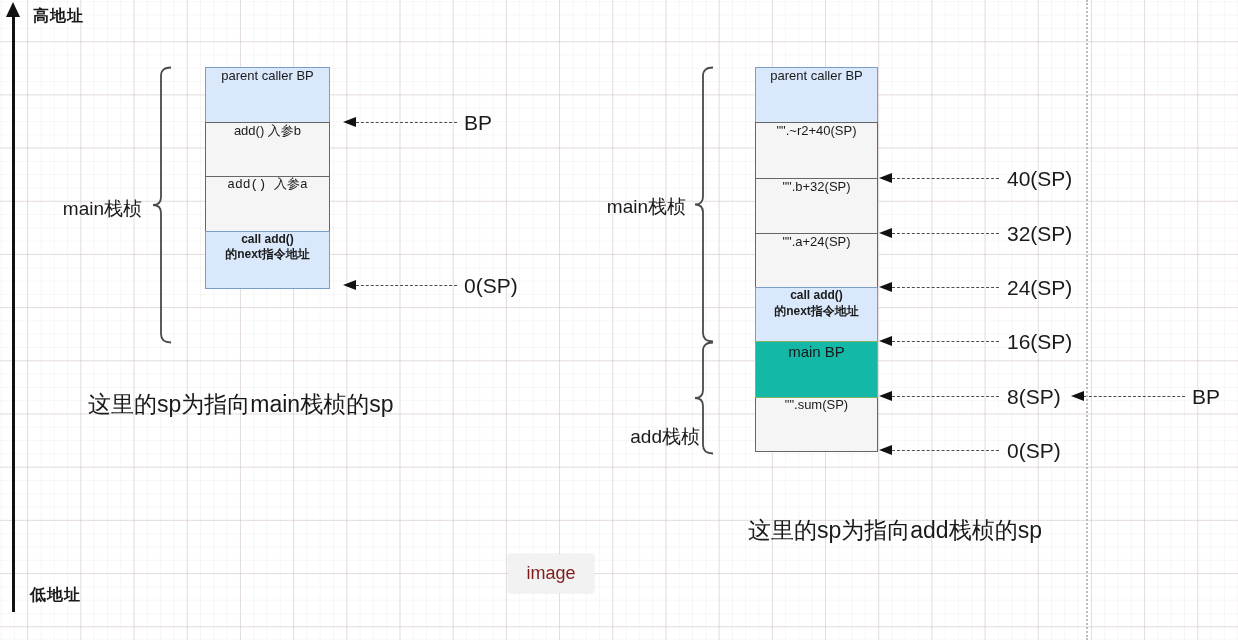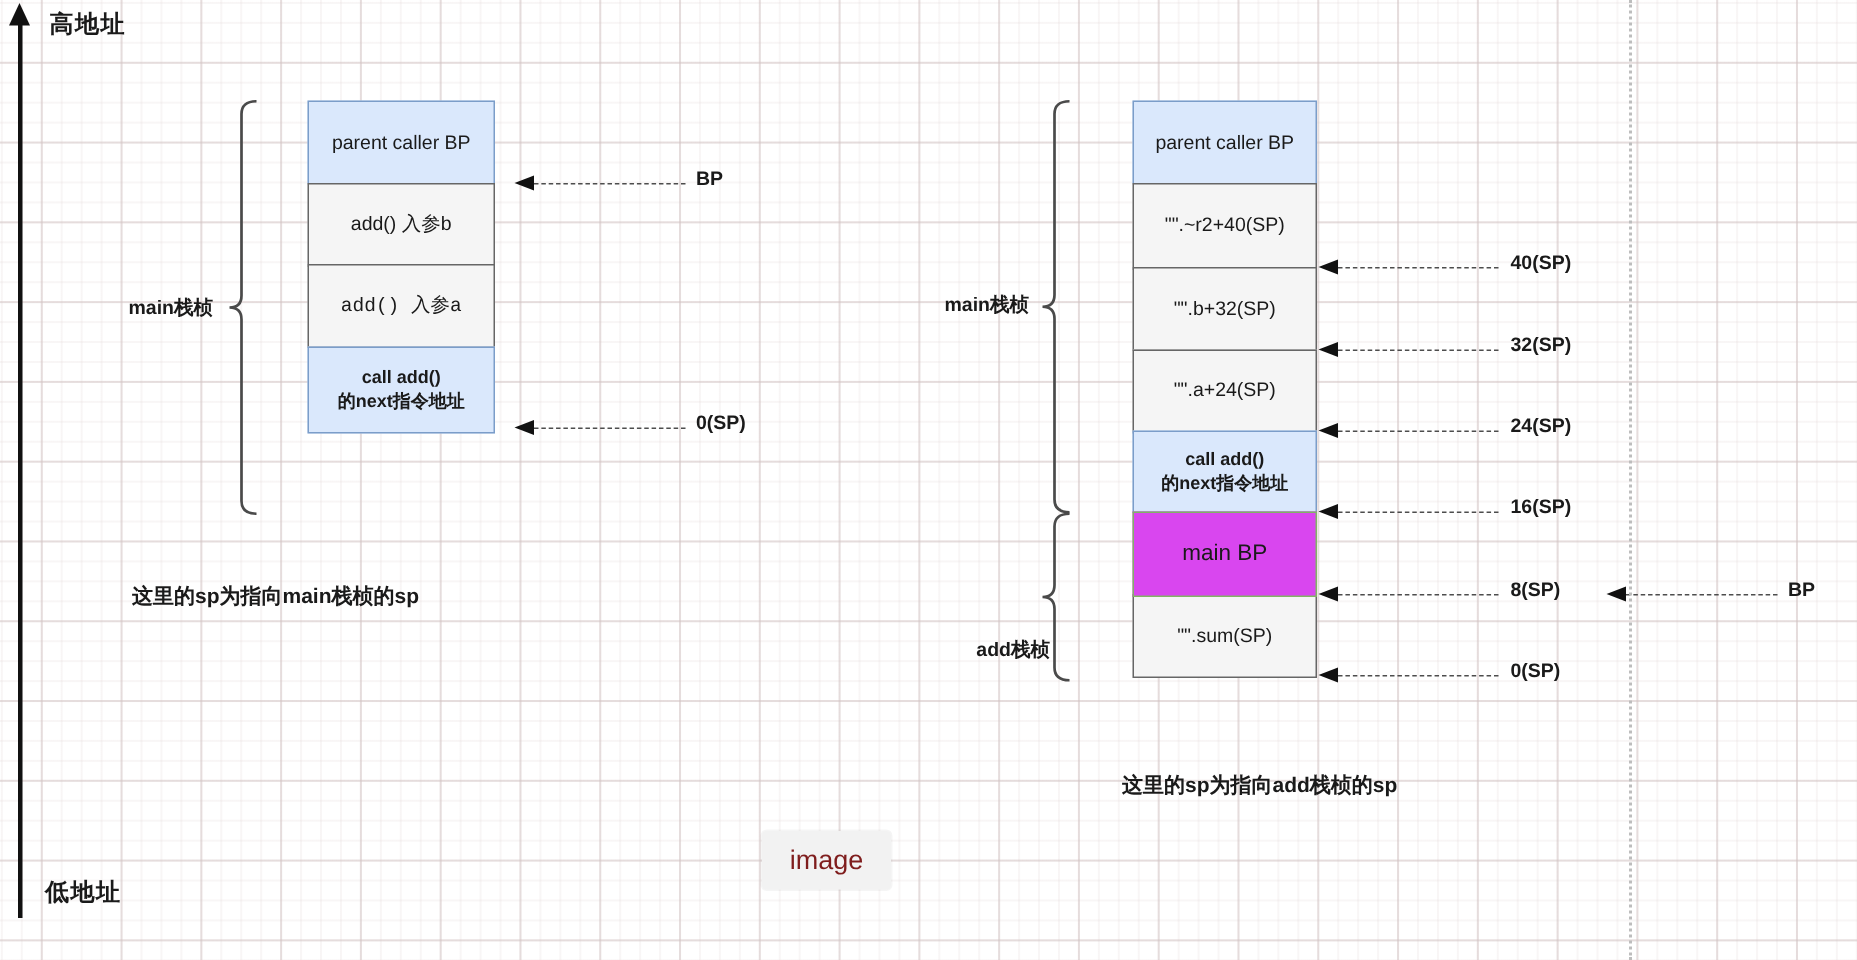--- a/index.html
+++ b/index.html
@@ -27,7 +27,7 @@
   .stack{display:flex;flex-direction:column;}
   .cell{
     box-sizing:border-box;display:flex;flex-direction:column;
-    align-items:center;justify-content:center;text-align:center;
+    align-items:center;text-align:center;
     font-size:13px;font-weight:500;line-height:1.3;border:1.5px solid #666;
     background:#f5f5f5;
   }

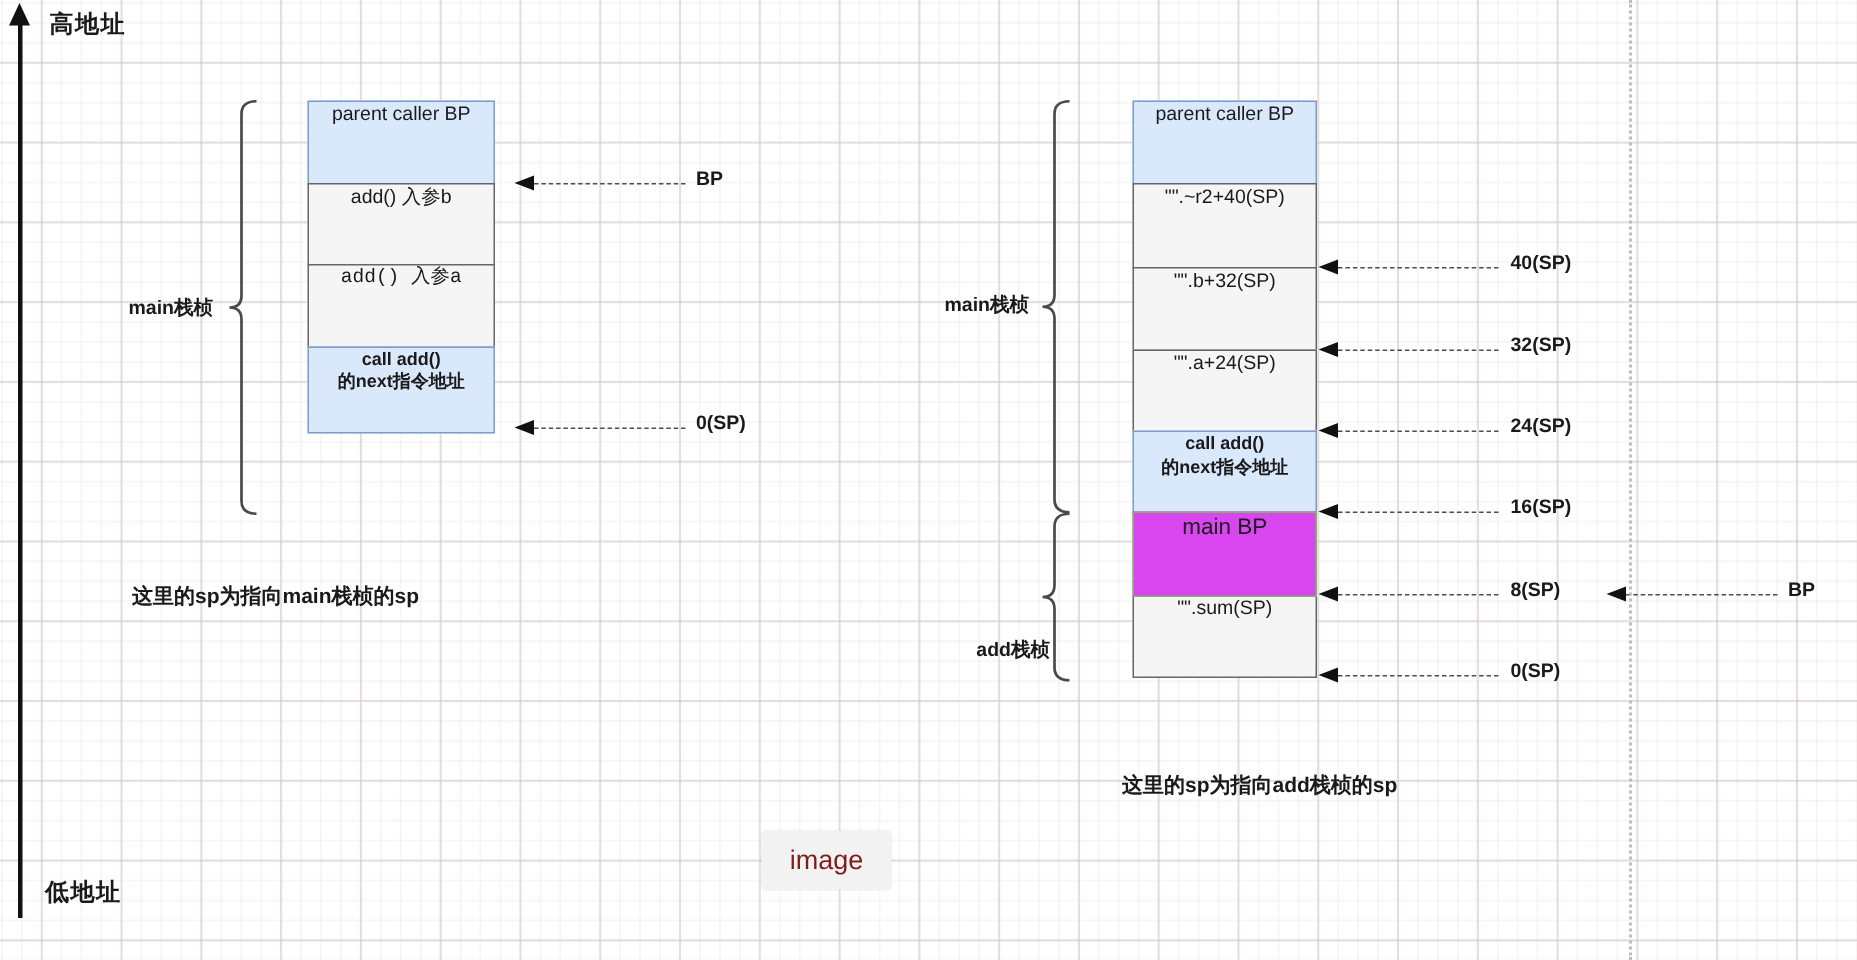--- a/index.html
+++ b/index.html
@@ -42,7 +42,7 @@
     border-top:5px solid transparent;border-bottom:5px solid transparent;
     border-right:13px solid #111;}
   .arrow .shaft{flex:1 1 auto;height:0;border-top:1.6px dashed #4d4d4d;}
-  .ptr-label{font-size:13px;font-weight:700;white-space:nowrap;}
+  .ptr-label{font-size:21px;font-weight:400;white-space:nowrap;}
   
   .brace svg{display:block;}
   .frame-label{font-size:13px;font-weight:700;text-align:right;white-space:nowrap;}

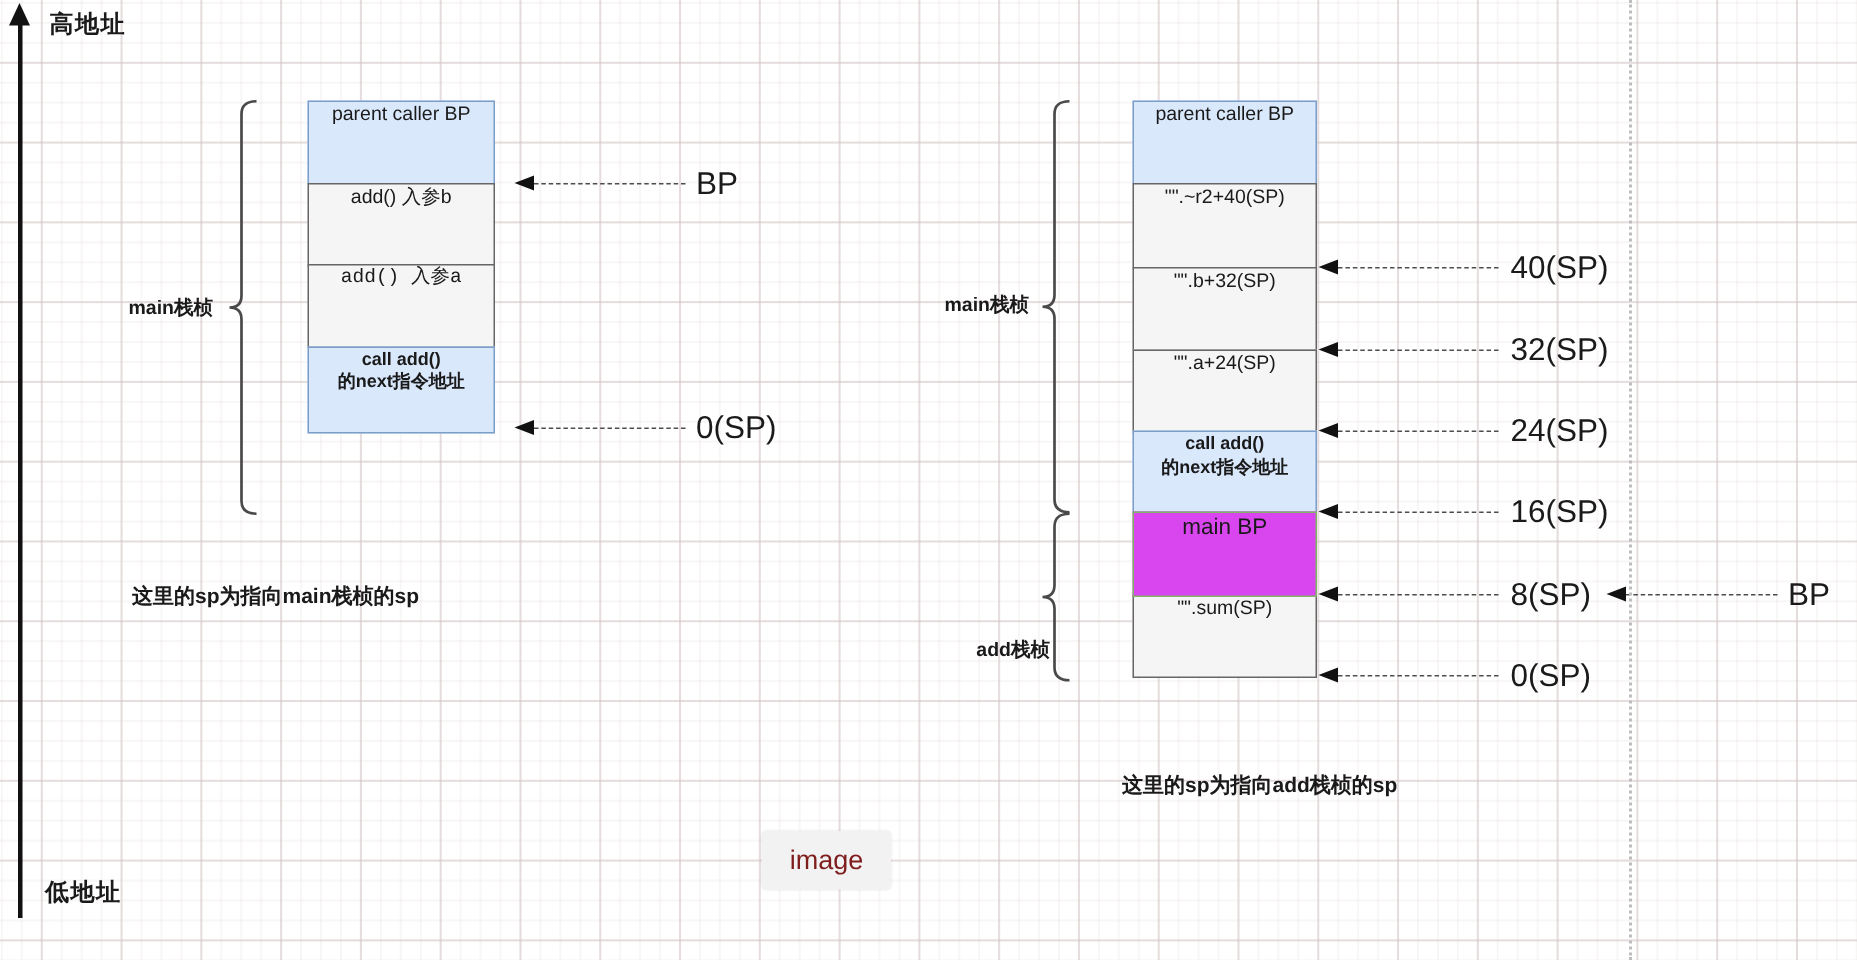--- a/index.html
+++ b/index.html
@@ -45,7 +45,7 @@
   .ptr-label{font-size:21px;font-weight:400;white-space:nowrap;}
   
   .brace svg{display:block;}
-  .frame-label{font-size:13px;font-weight:700;text-align:right;white-space:nowrap;}
+  .frame-label{font-size:19px;font-weight:400;text-align:right;white-space:nowrap;}
   .caption{font-size:14px;font-weight:700;white-space:nowrap;}
   
   .dotted-divider{left:1086px;top:0;height:640px;width:0;

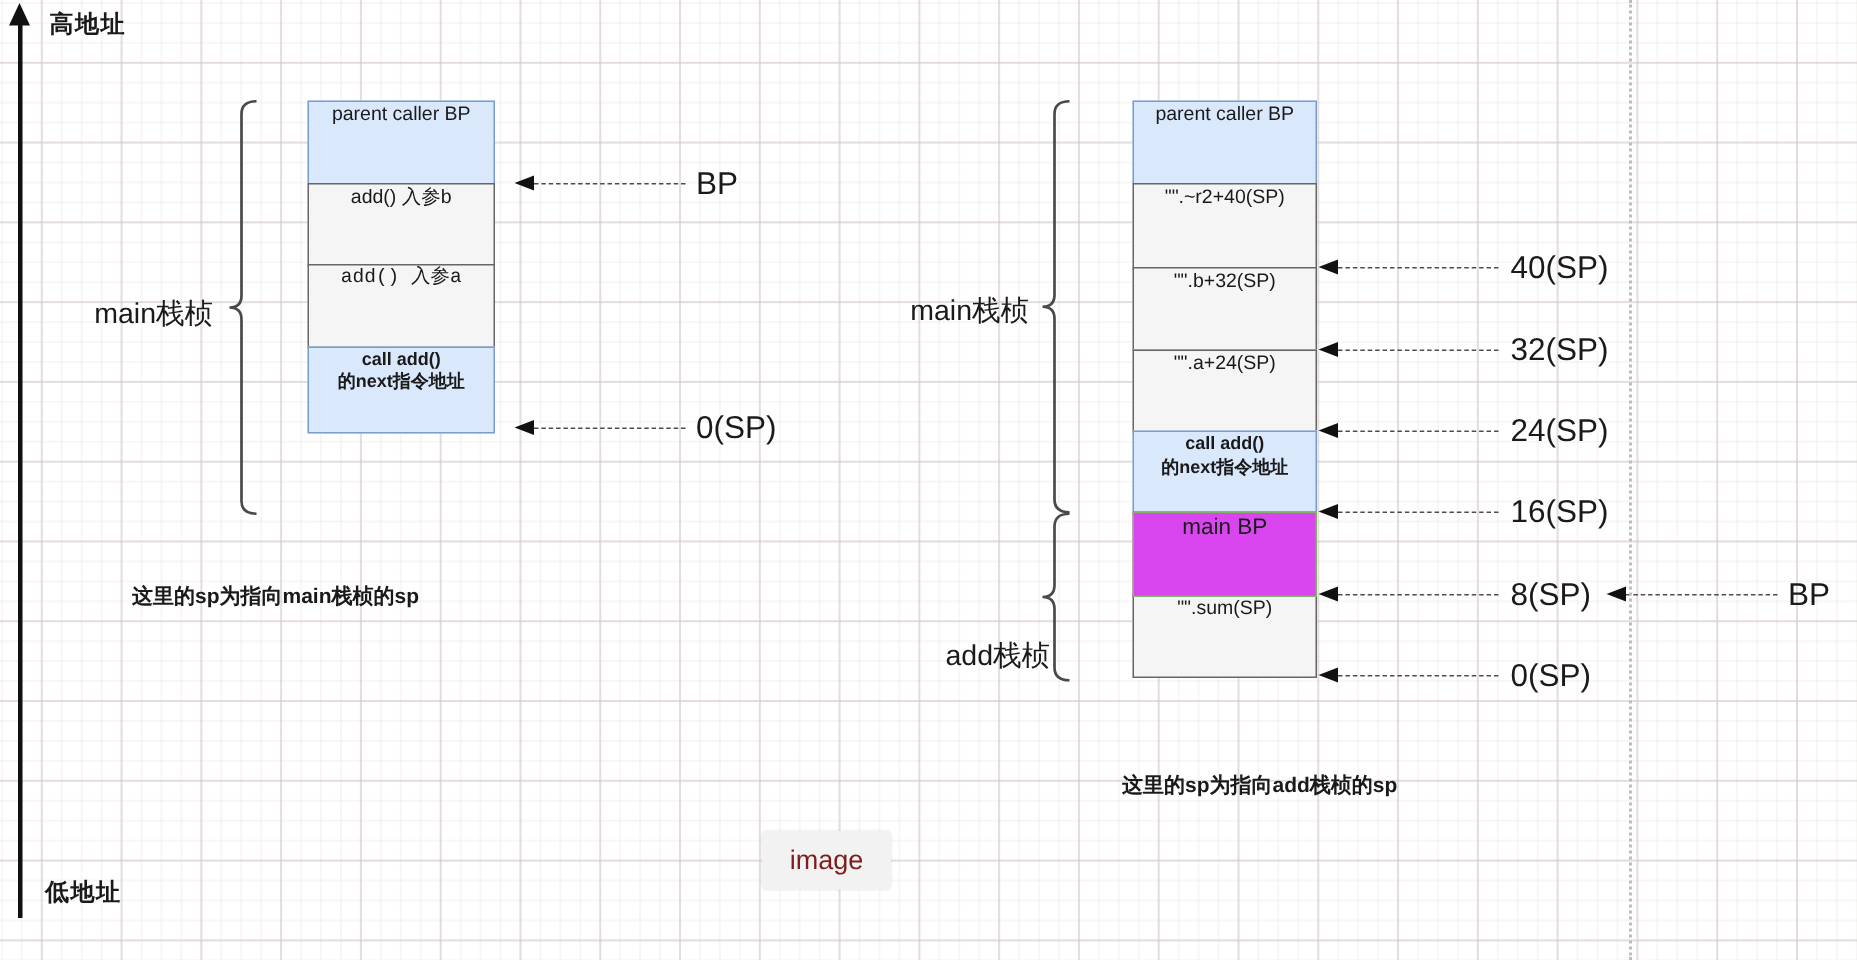--- a/index.html
+++ b/index.html
@@ -33,7 +33,7 @@
   }
   .cell + .cell{margin-top:-1.5px;}
   .cell.blue{background:#dae8fc;border-color:#7b9dc9;}
-  .cell.green{background:#d946ef;border-color:#82b366;position:relative;z-index:1;}
+  .cell.green{background:#14b8a6;border-color:#82b366;position:relative;z-index:1;}
   .cell.small{font-size:12px;font-weight:600;}
   .cell.green .l1{font-size:15px;}
   

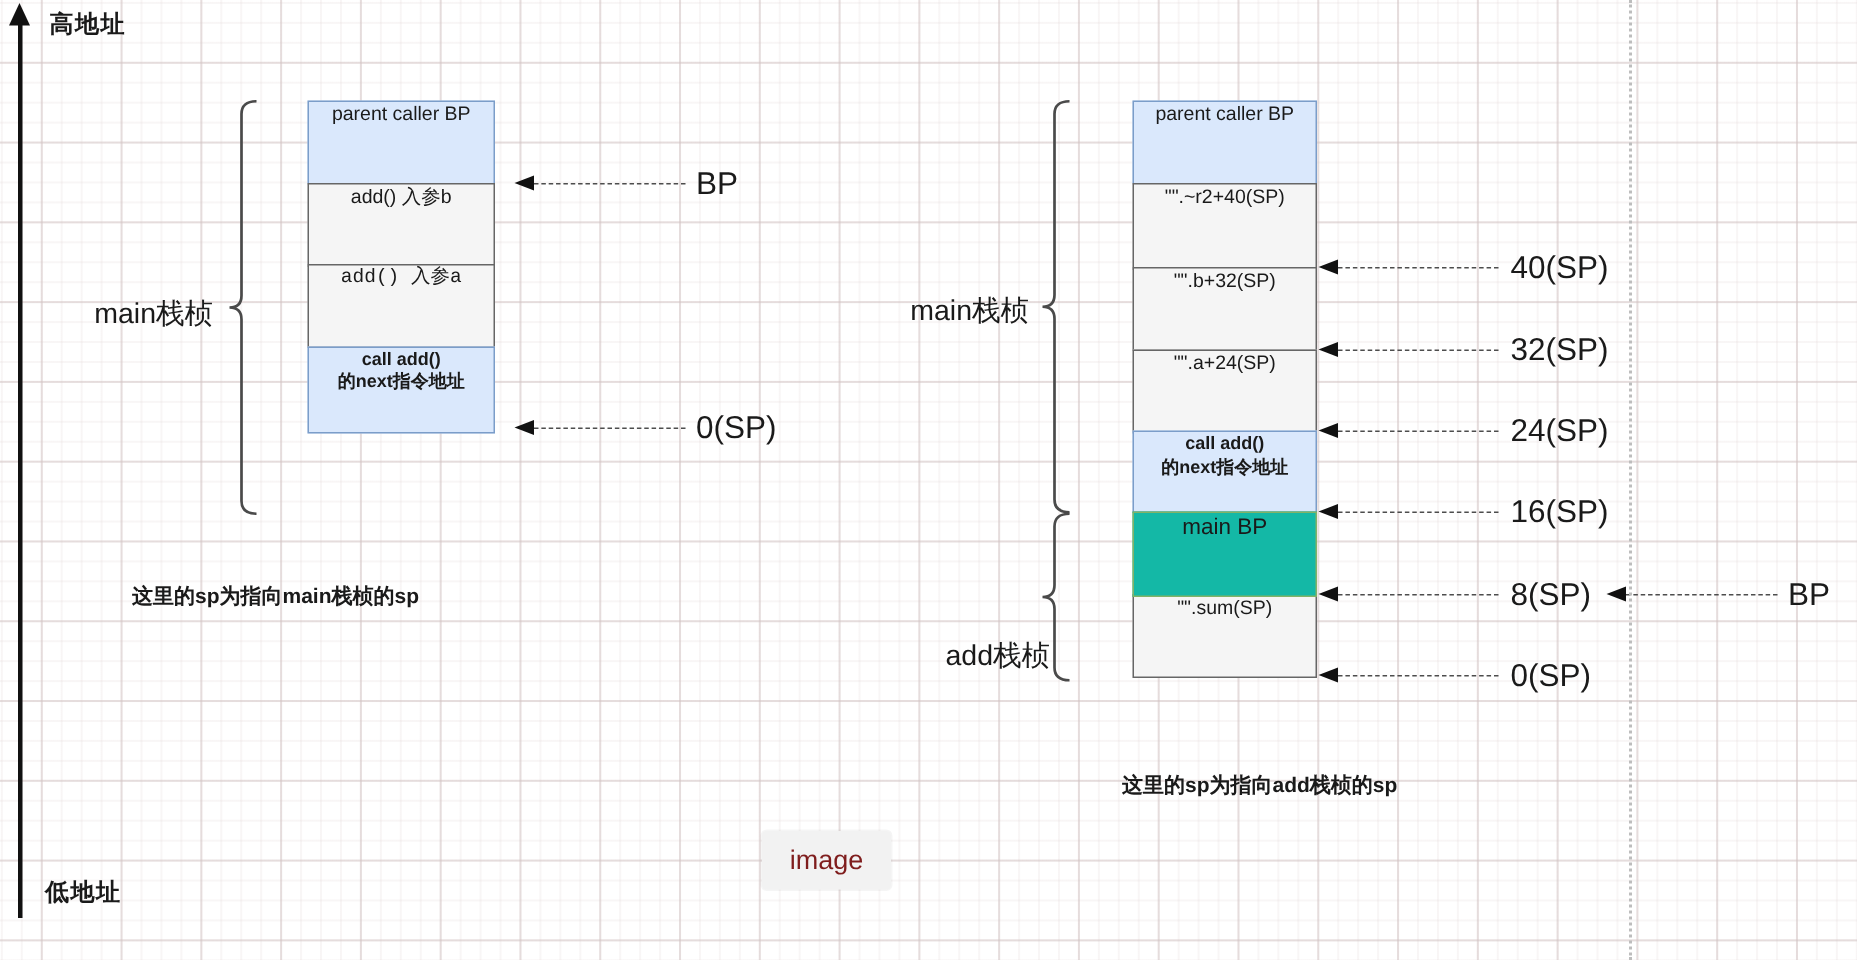--- a/index.html
+++ b/index.html
@@ -46,7 +46,7 @@
   
   .brace svg{display:block;}
   .frame-label{font-size:19px;font-weight:400;text-align:right;white-space:nowrap;}
-  .caption{font-size:14px;font-weight:700;white-space:nowrap;}
+  .caption{font-size:23px;font-weight:400;white-space:nowrap;}
   
   .dotted-divider{left:1086px;top:0;height:640px;width:0;
     border-left:2px dotted #bdbdbd;}

